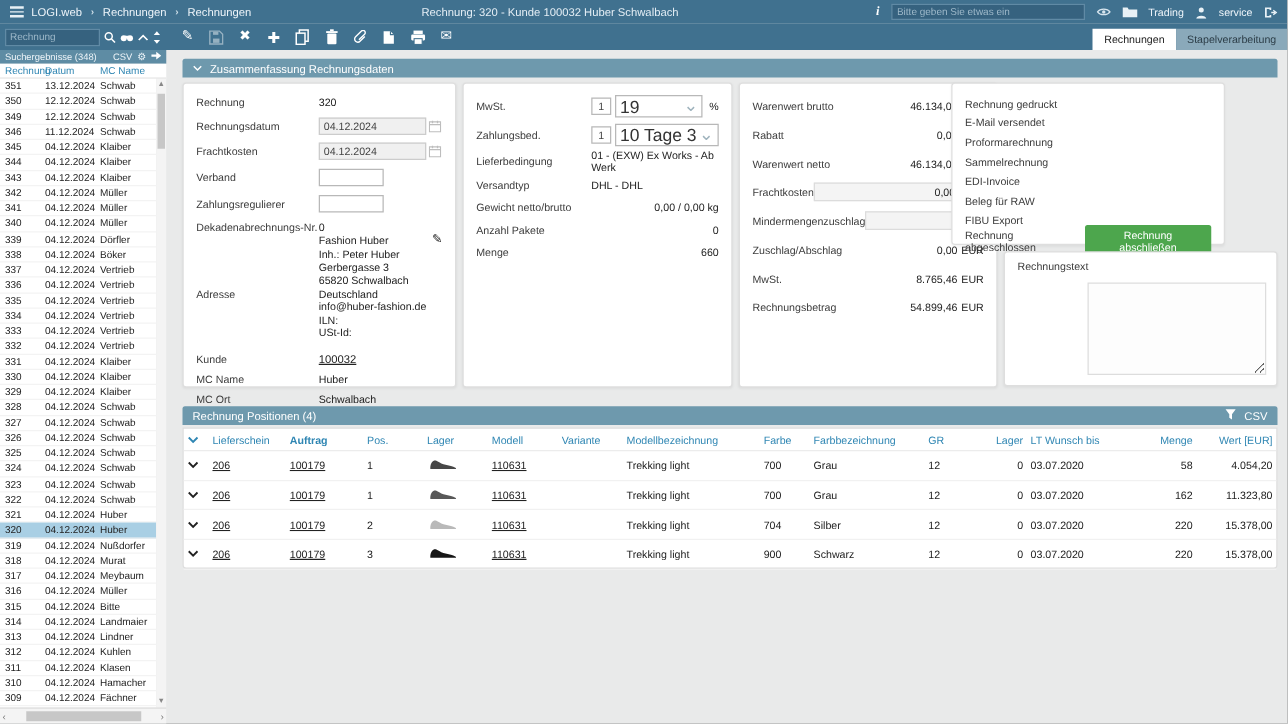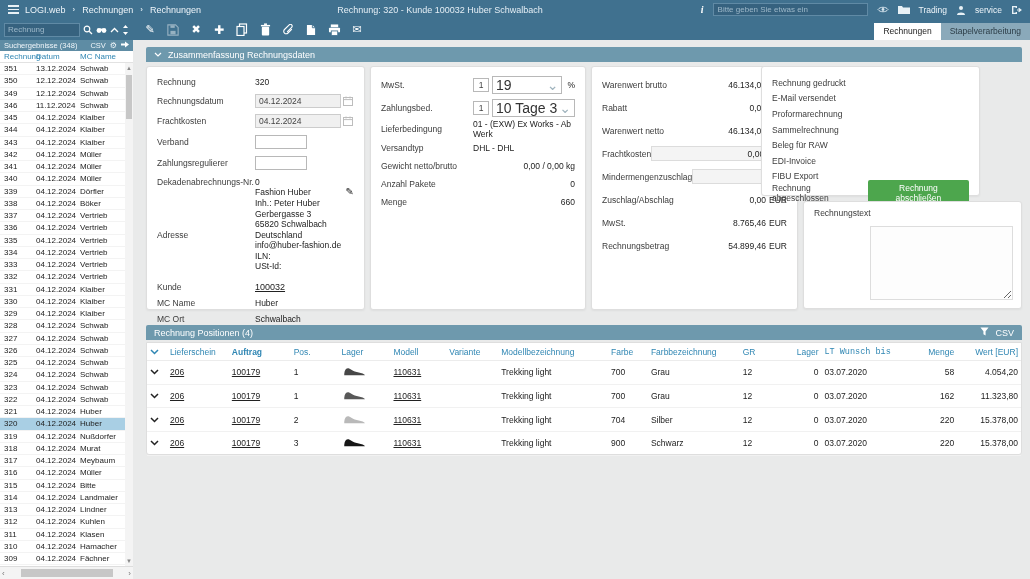--- a/index.html
+++ b/index.html
@@ -625,8 +625,8 @@
         <div class="flagrow">E-Mail versendet</div>
         <div class="flagrow">Proformarechnung</div>
         <div class="flagrow">Sammelrechnung</div>
+        <div class="flagrow">EDI-Invoice</div>
         <div class="flagrow">Beleg für RAW</div>
-        <div class="flagrow">EDI-Invoice</div>
         <div class="flagrow">FIBU Export</div>
       </div>
     <div class="btnrow">

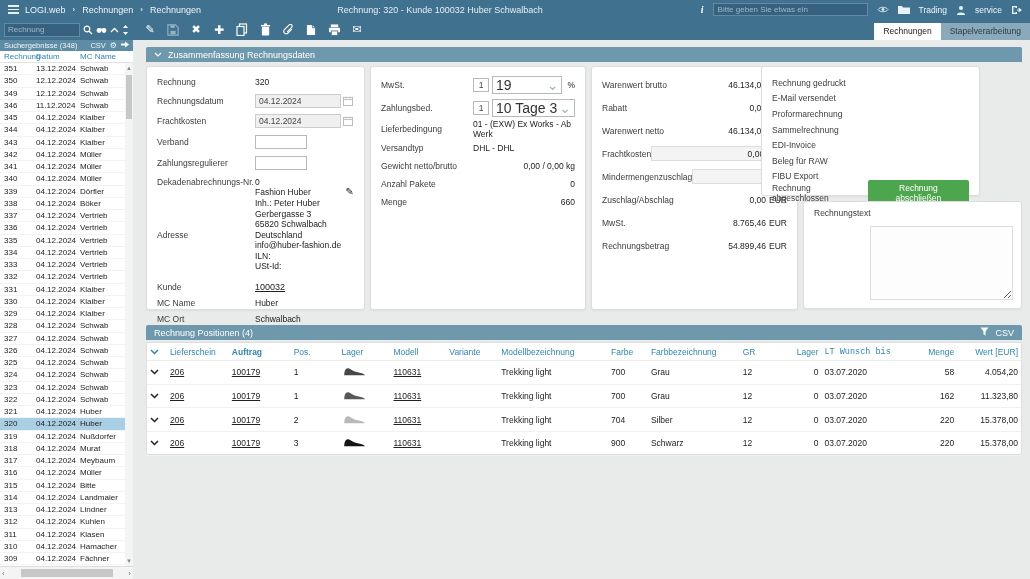--- a/index.html
+++ b/index.html
@@ -666,7 +666,7 @@
         <span class="cell" style="width: 92px;">Farbbezeichnung</span>
         <span class="cell" style="width: 40px;">GR</span>
         <span class="cell" style="width: 42px; text-align: right;">Lager</span>
-        <span class="cell" style="width: 78px; font-family: Liberation Mono, monospace;">LT Wunsch bis</span>
+        <span class="cell" style="width: 78px;">LT Wunsch bis</span>
         <span class="cell" style="width: 58px; text-align: right;">Menge</span>
         <span class="cell" style="width: 64px; text-align: right;">Wert [EUR]</span>
       </div>

